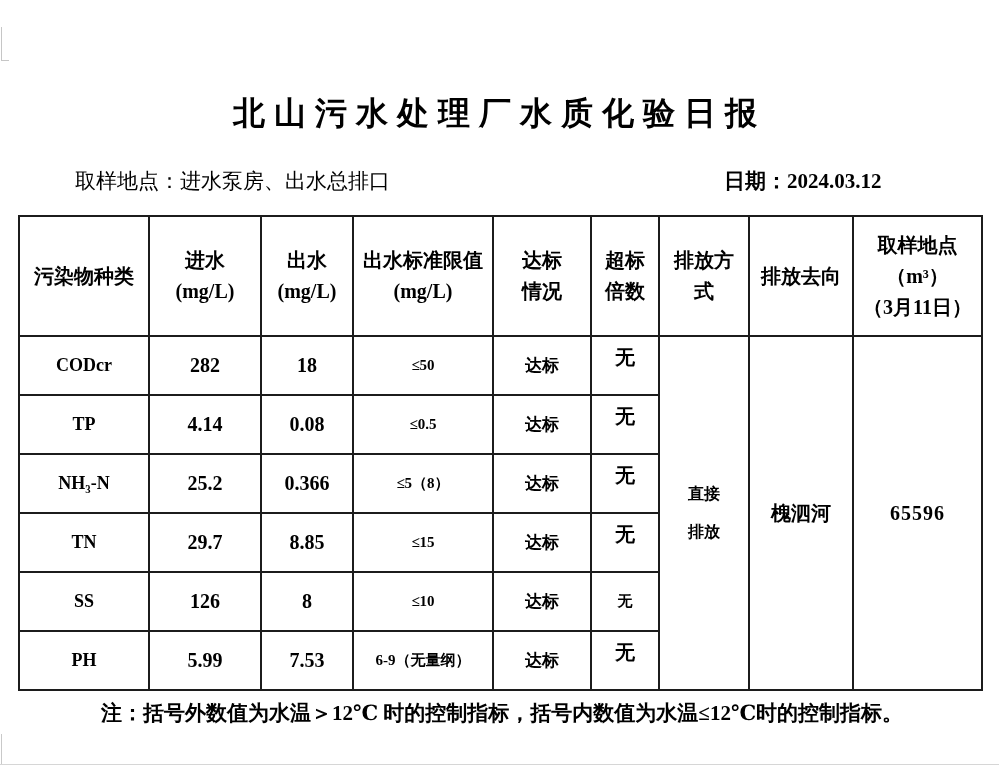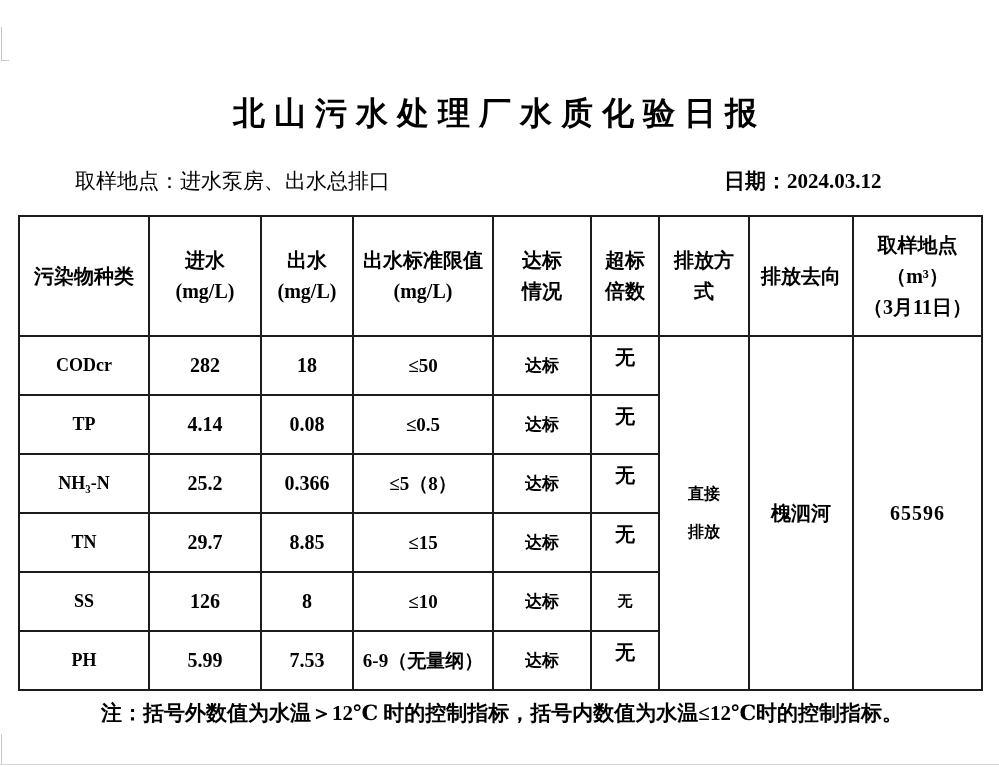--- a/index.html
+++ b/index.html
@@ -58,7 +58,7 @@
   .report tbody tr { height: 59px; padding-left: 20px; }
   .report td { font-size: 20px; }
   td.pollutant-cell { font-size: 18px; }
-  td.limit-cell { font-size: 19px; }
+  td.limit-cell { font-size: 15px; }
   td.compliance-cell { font-size: 17px; }
   td.exceed-cell {
     font-size: 20px;

